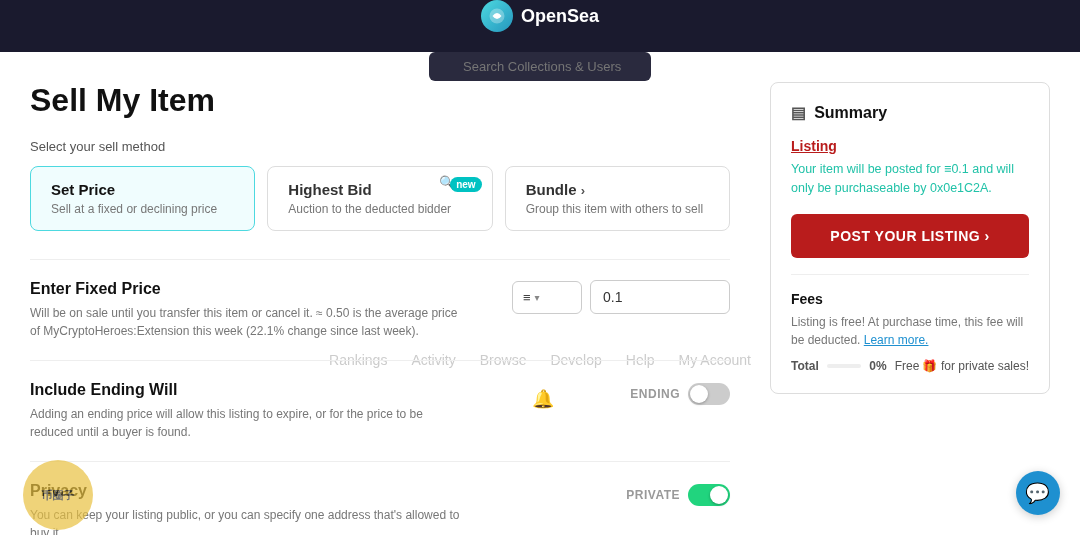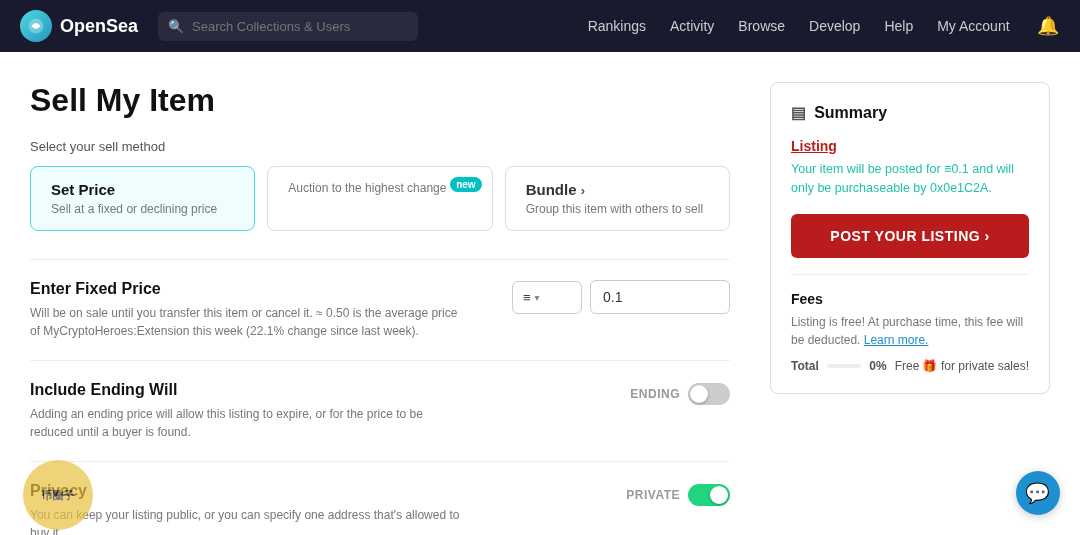--- a/index.html
+++ b/index.html
@@ -13,6 +13,7 @@
       padding: 0 20px;
       height: 52px;
       gap: 20px;
+      flex-direction: column;
     }
     .nav-logo {
       display: flex;

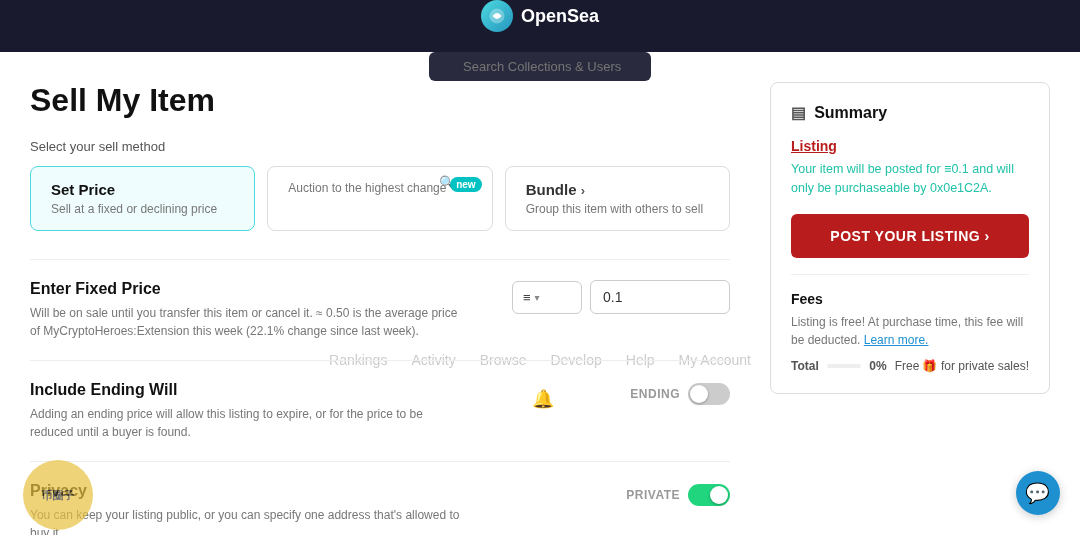--- a/index.html
+++ b/index.html
@@ -440,6 +440,7 @@
       </div>
       <div class="sell-method-card" style="position:relative;">
         <span class="new-badge">new</span>
+        <div class="card-title">Highest Bid</div>
         <div class="card-sub">Auction to the highest change</div>
       </div>
       <div class="sell-method-card">

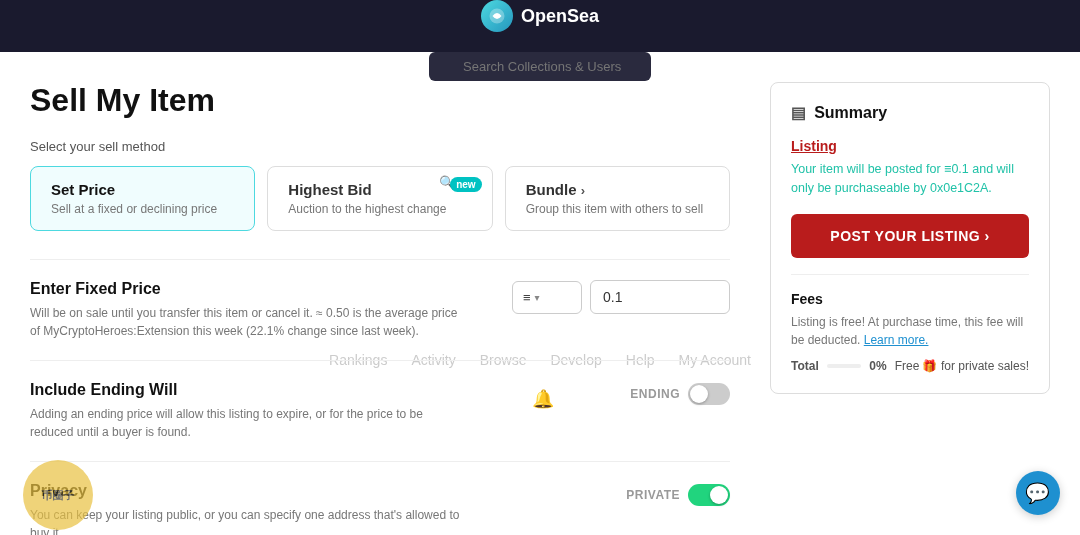--- a/index.html
+++ b/index.html
@@ -441,7 +441,7 @@
       <div class="sell-method-card" style="position:relative;">
         <span class="new-badge">new</span>
         <div class="card-title">Highest Bid</div>
-        <div class="card-sub">Auction to the highest change</div>
+        <div class="card-sub">Auction to the deducted bidder</div>
       </div>
       <div class="sell-method-card">
         <div class="card-title">

